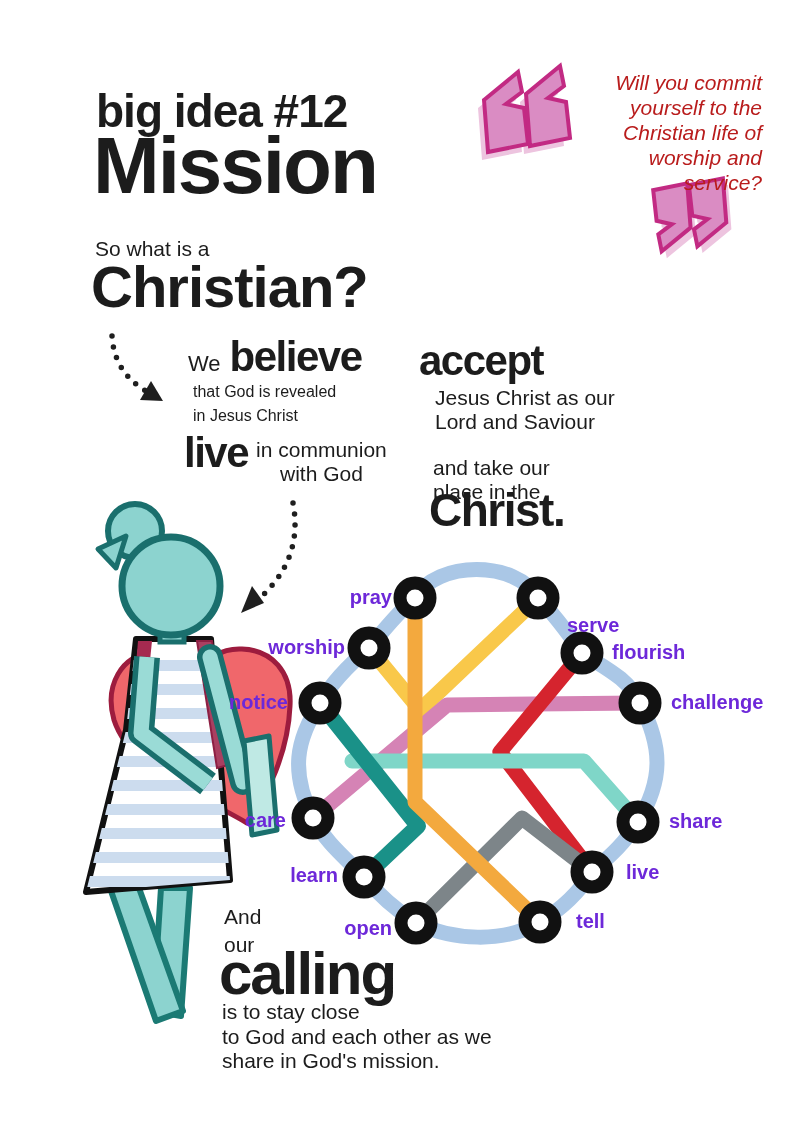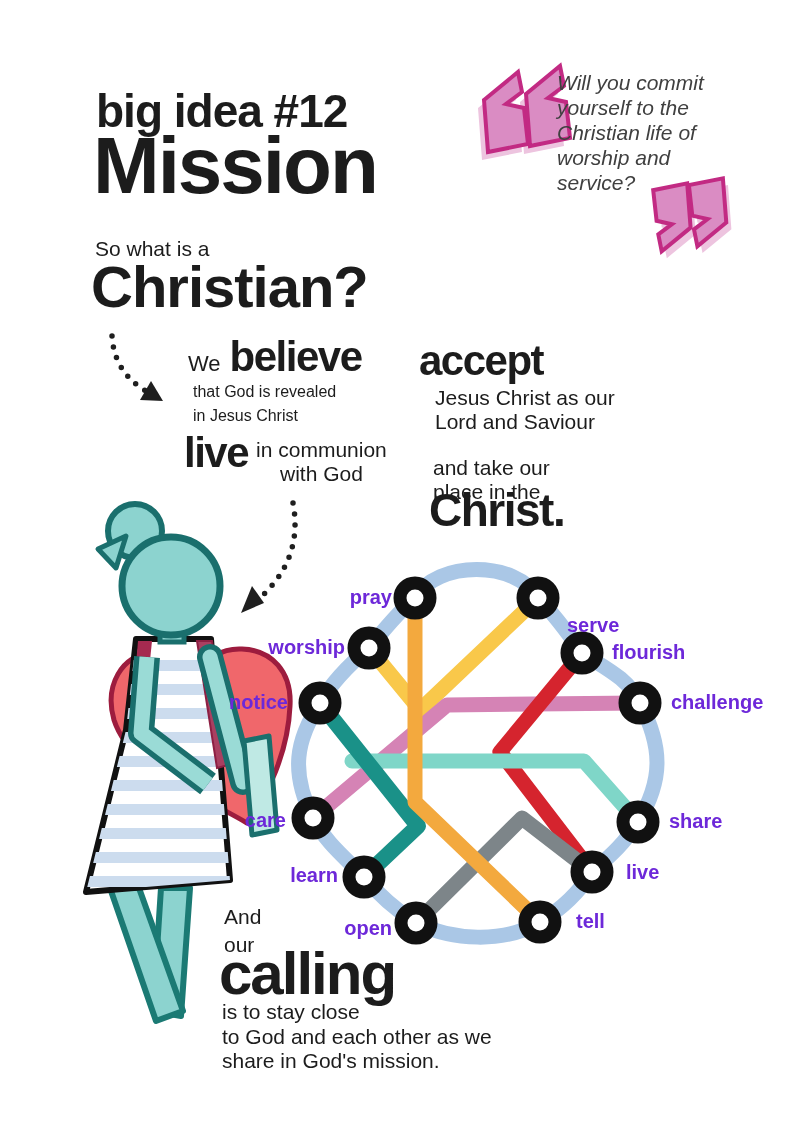--- a/index.html
+++ b/index.html
@@ -17,8 +17,8 @@
   .q-lead{left:95px;top:237px;font-size:21px;}
   .q-word{left:91px;top:258px;font-size:58px;font-weight:800;letter-spacing:-1px;line-height:1;}
 
-  .quote-text{left:557px;top:70px;width:205px;text-align:left;font-size:21px;
-    line-height:25px;font-style:italic;color:#404040;}
+  .quote-text{left:557px;top:70px;width:205px;text-align:right;font-size:21px;
+    line-height:25px;font-style:italic;color:#b91c1c;}
 
   .believe-row{left:188px;top:336px;display:flex;align-items:baseline;gap:9px;}
   .lead-sm{font-size:22px;}

